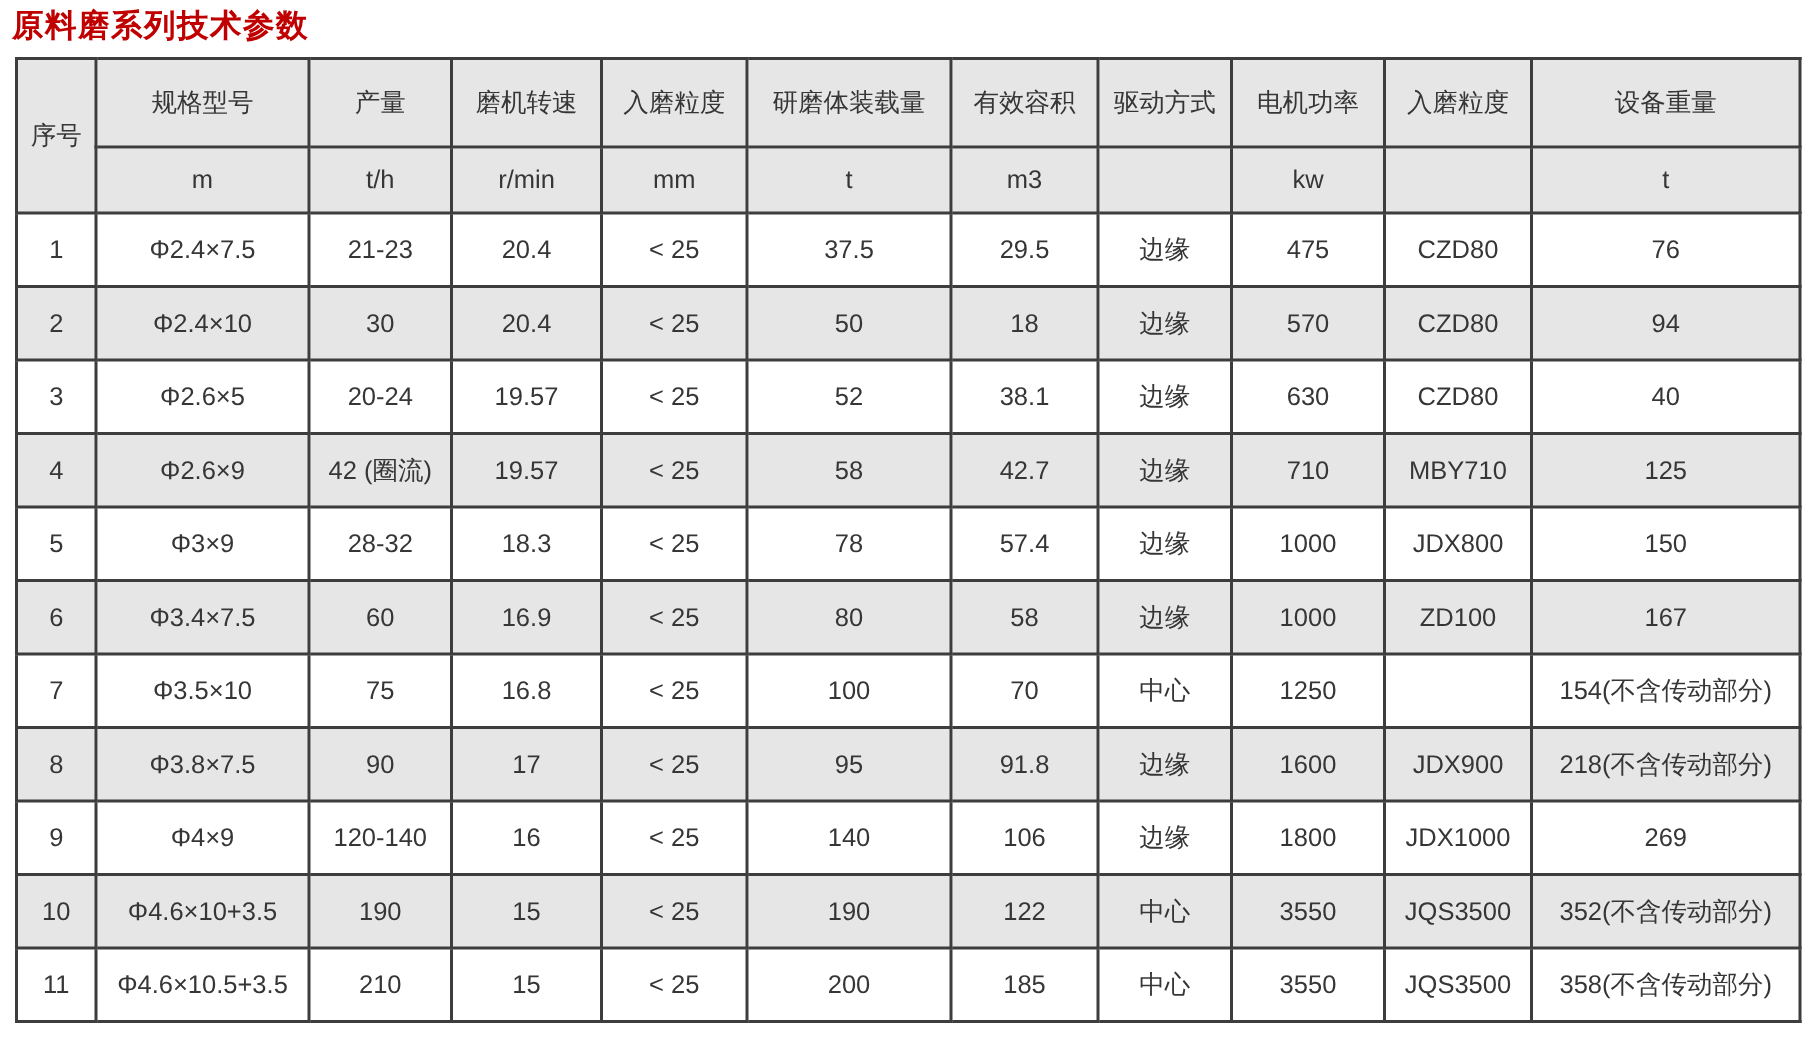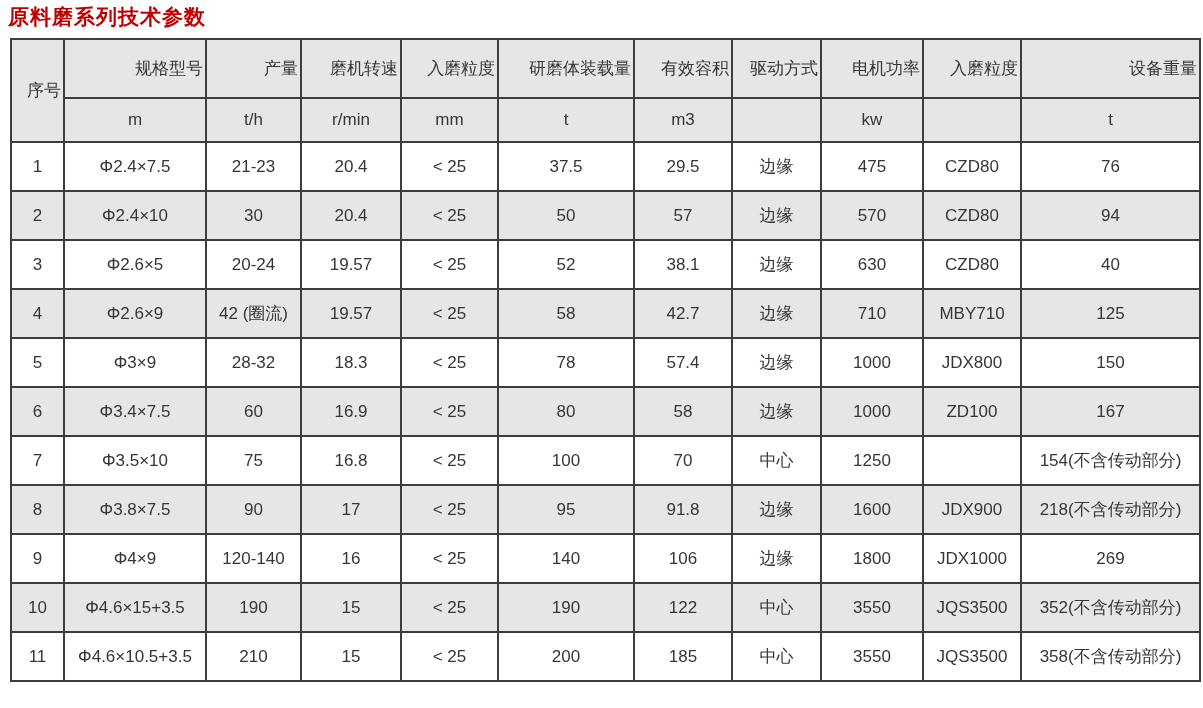--- a/index.html
+++ b/index.html
@@ -45,7 +45,7 @@
     white-space: nowrap;
     font-weight: normal;
   }
-  thead tr.label-row th { height: 57px; background: #e7e6e6; text-align: right; }
+  thead tr.label-row th { height: 57px; background: #e7e6e6; }
   thead tr.unit-row th  { height: 42px; background: #e7e6e6; }
   tbody td { height: 47px; background: #ffffff; }
   tbody tr.stripe td { background: #e7e6e6; }

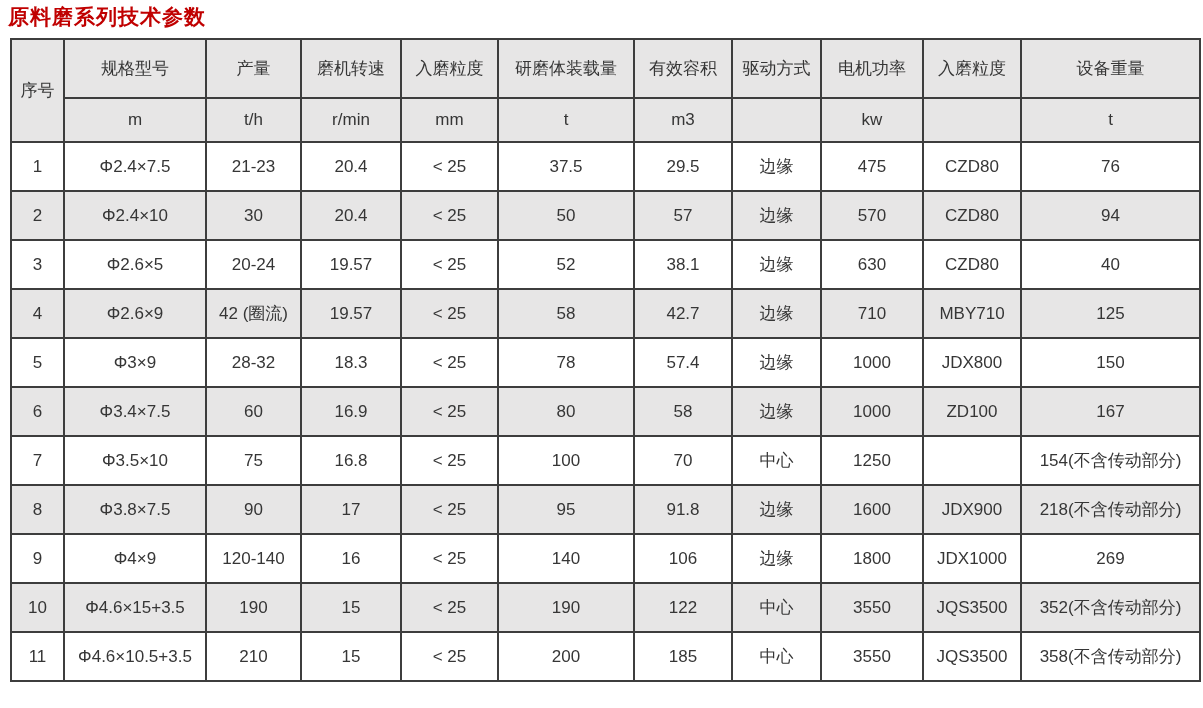--- a/index.html
+++ b/index.html
@@ -129,7 +129,7 @@
           <td>20.4</td>
           <td>&lt; 25</td>
           <td>50</td>
-          <td>57</td>
+          <td>18</td>
           <td>边缘</td>
           <td>570</td>
           <td>CZD80</td>

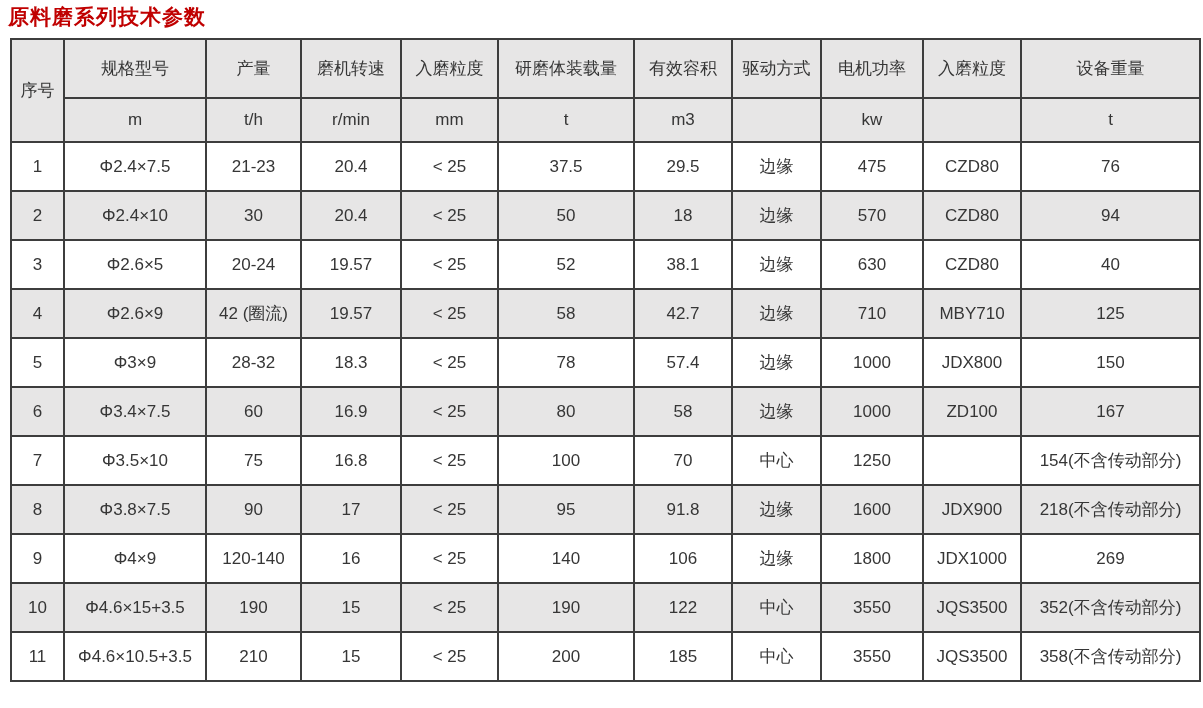--- a/index.html
+++ b/index.html
@@ -228,7 +228,7 @@
         </tr>
         <tr class="stripe">
           <td>10</td>
-          <td>Φ4.6×15+3.5</td>
+          <td>Φ4.6×10+3.5</td>
           <td>190</td>
           <td>15</td>
           <td>&lt; 25</td>

